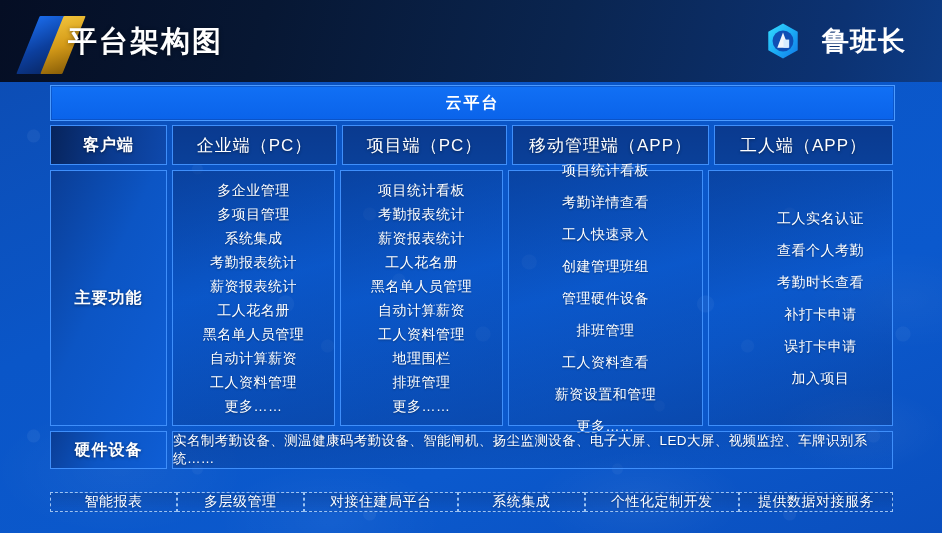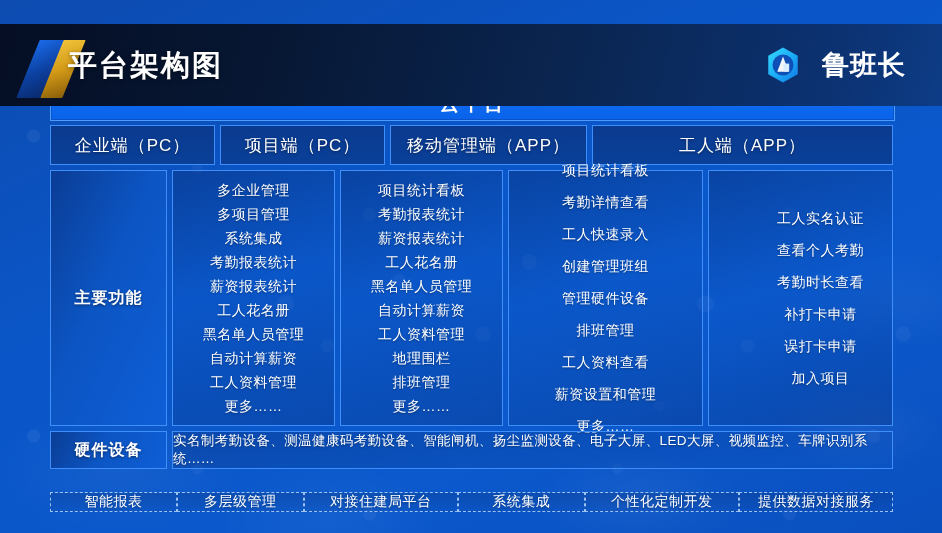--- a/index.html
+++ b/index.html
@@ -45,7 +45,6 @@
     position:absolute;left:0;top:0;width:942px;height:82px;
     background:linear-gradient(105deg,#050e24 0%,#071733 28%,#0a2550 60%,#0c3272 88%,#0d3c86 100%);
     z-index:3;
-    margin-top:24px;
   }
   .logo-mark{position:absolute;left:22px;top:16px;width:62px;height:58px;}
   .logo-mark span{position:absolute;top:0;height:58px;transform:skewX(-22deg);border-radius:1px;}

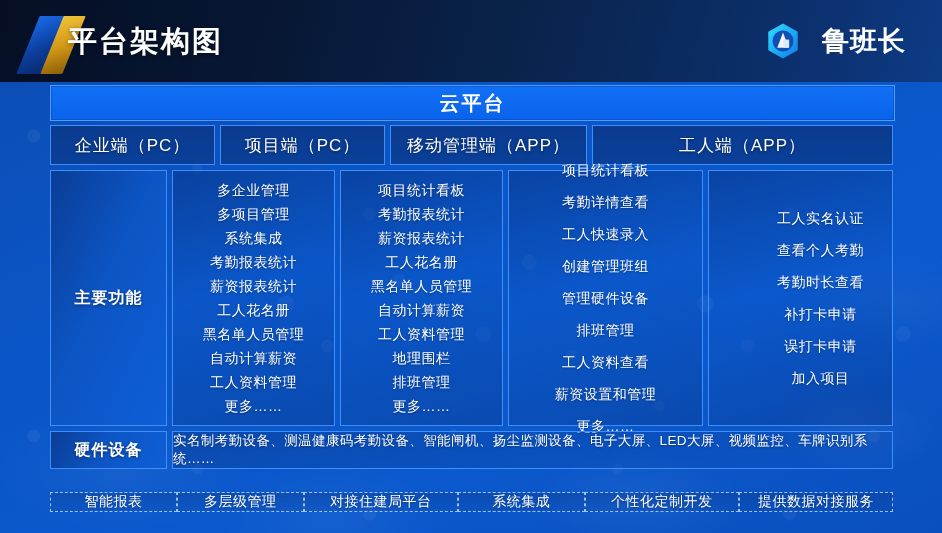--- a/index.html
+++ b/index.html
@@ -65,7 +65,7 @@
     background:linear-gradient(180deg,#1170f5 0%,#0a63ea 100%);
     border:1px solid #4c9bff;
     display:flex;align-items:center;justify-content:center;
-    font-size:20px;font-weight:bold;letter-spacing:2px;
+    font-size:16px;font-weight:bold;letter-spacing:2px;
     box-shadow:0 0 0 1px rgba(10,60,150,.4) inset;
     z-index:2;
   }

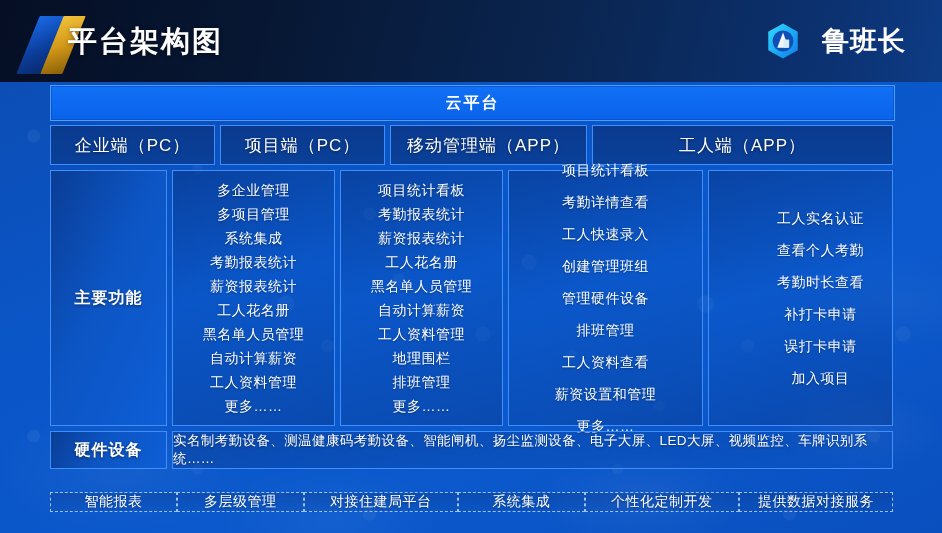--- a/index.html
+++ b/index.html
@@ -169,6 +169,7 @@
   <div class="grid">
 
     <div class="row-head">
+      <div class="lbl-cell">客户端</div>
       <div class="head-cell c1">企业端（PC）</div>
       <div class="head-cell c2">项目端（PC）</div>
       <div class="head-cell c3">移动管理端（APP）</div>

